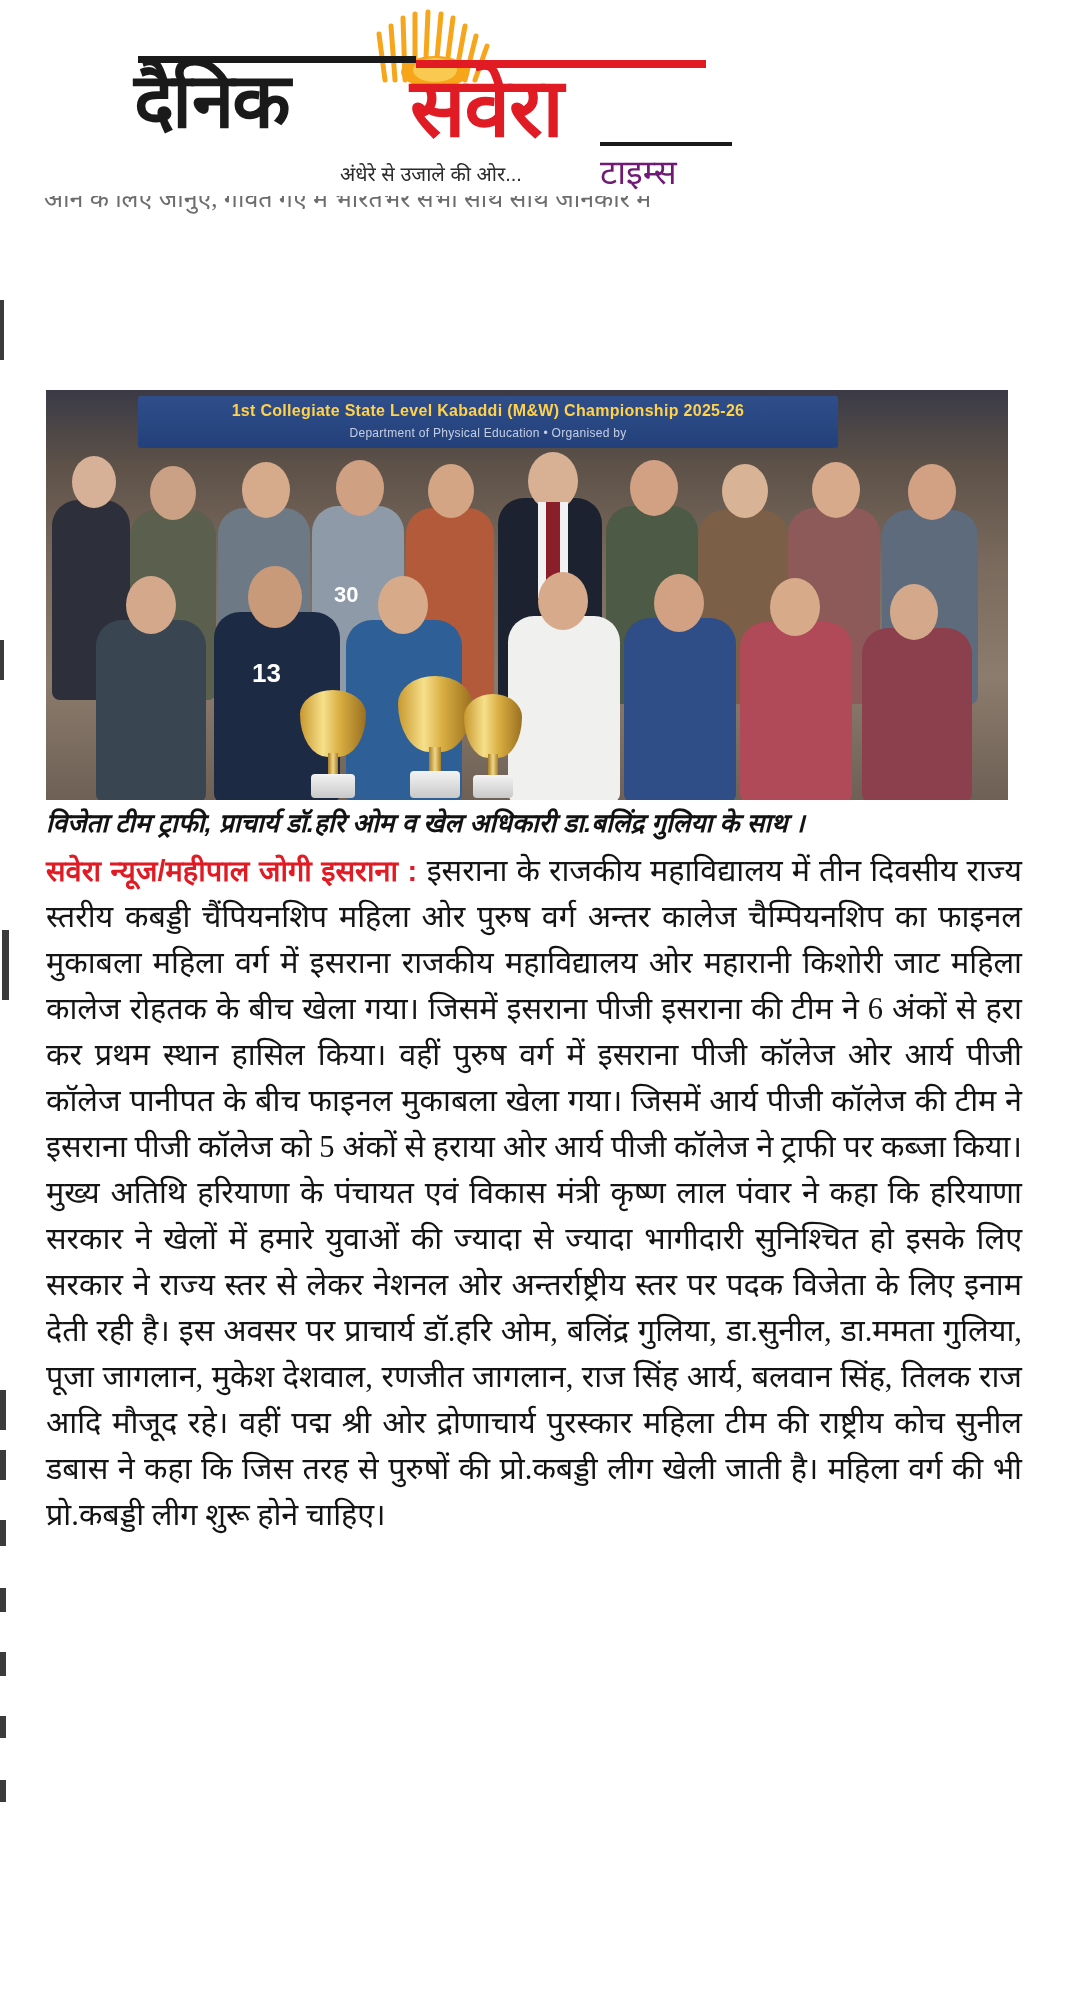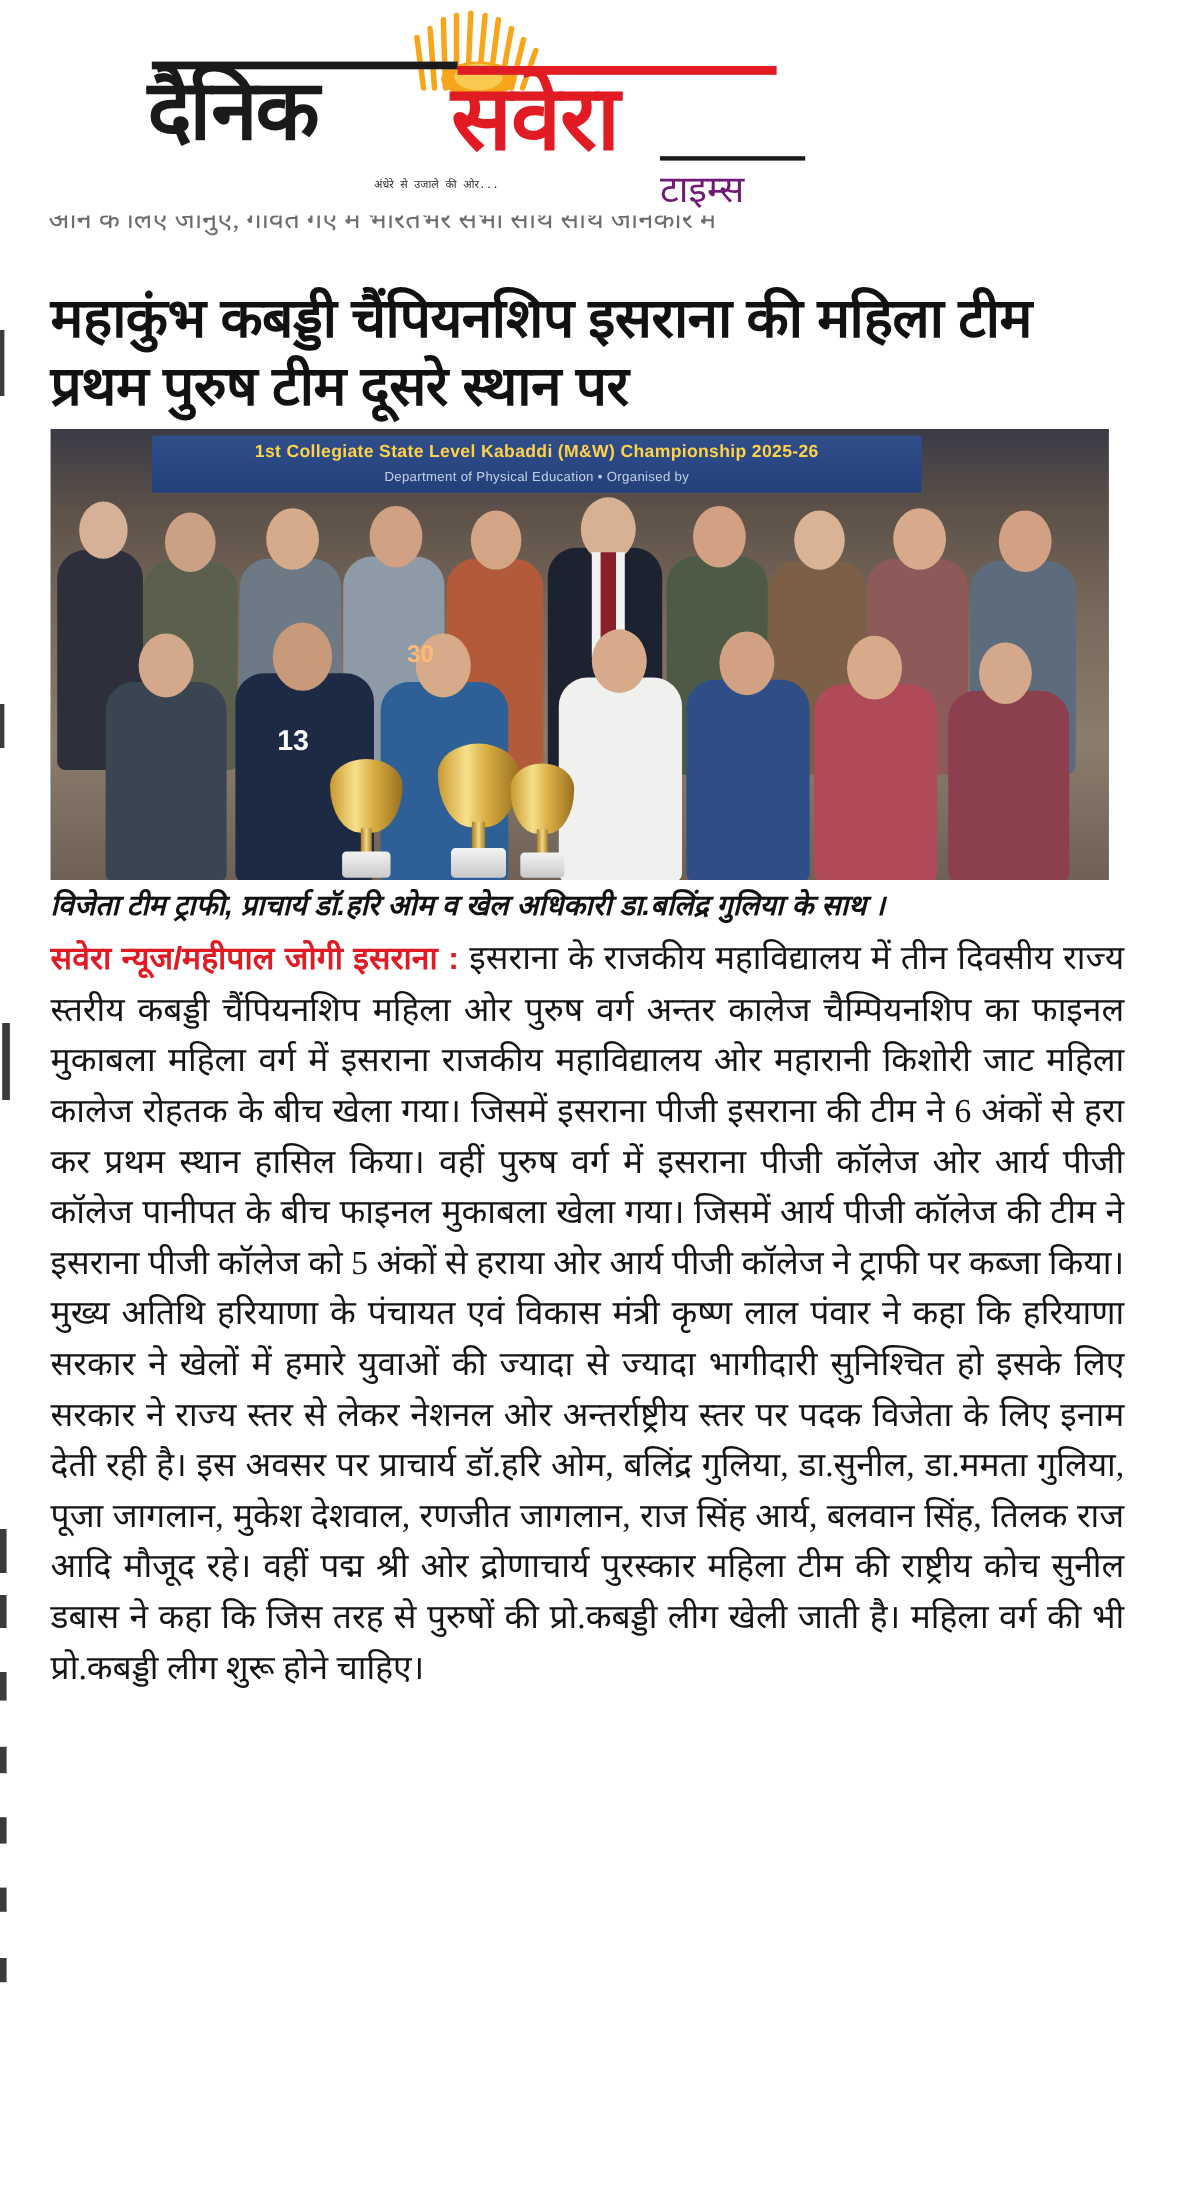--- a/index.html
+++ b/index.html
@@ -95,8 +95,8 @@
     position: absolute;
     left: 222px;
     top: 152px;
-    font-family: Liberation Mono, monospace;
-    font-size: 10px;
+    font-family: Liberation Sans, sans-serif;
+    font-size: 20px;
     color: #2b2b2b;
     white-space: nowrap;
   }

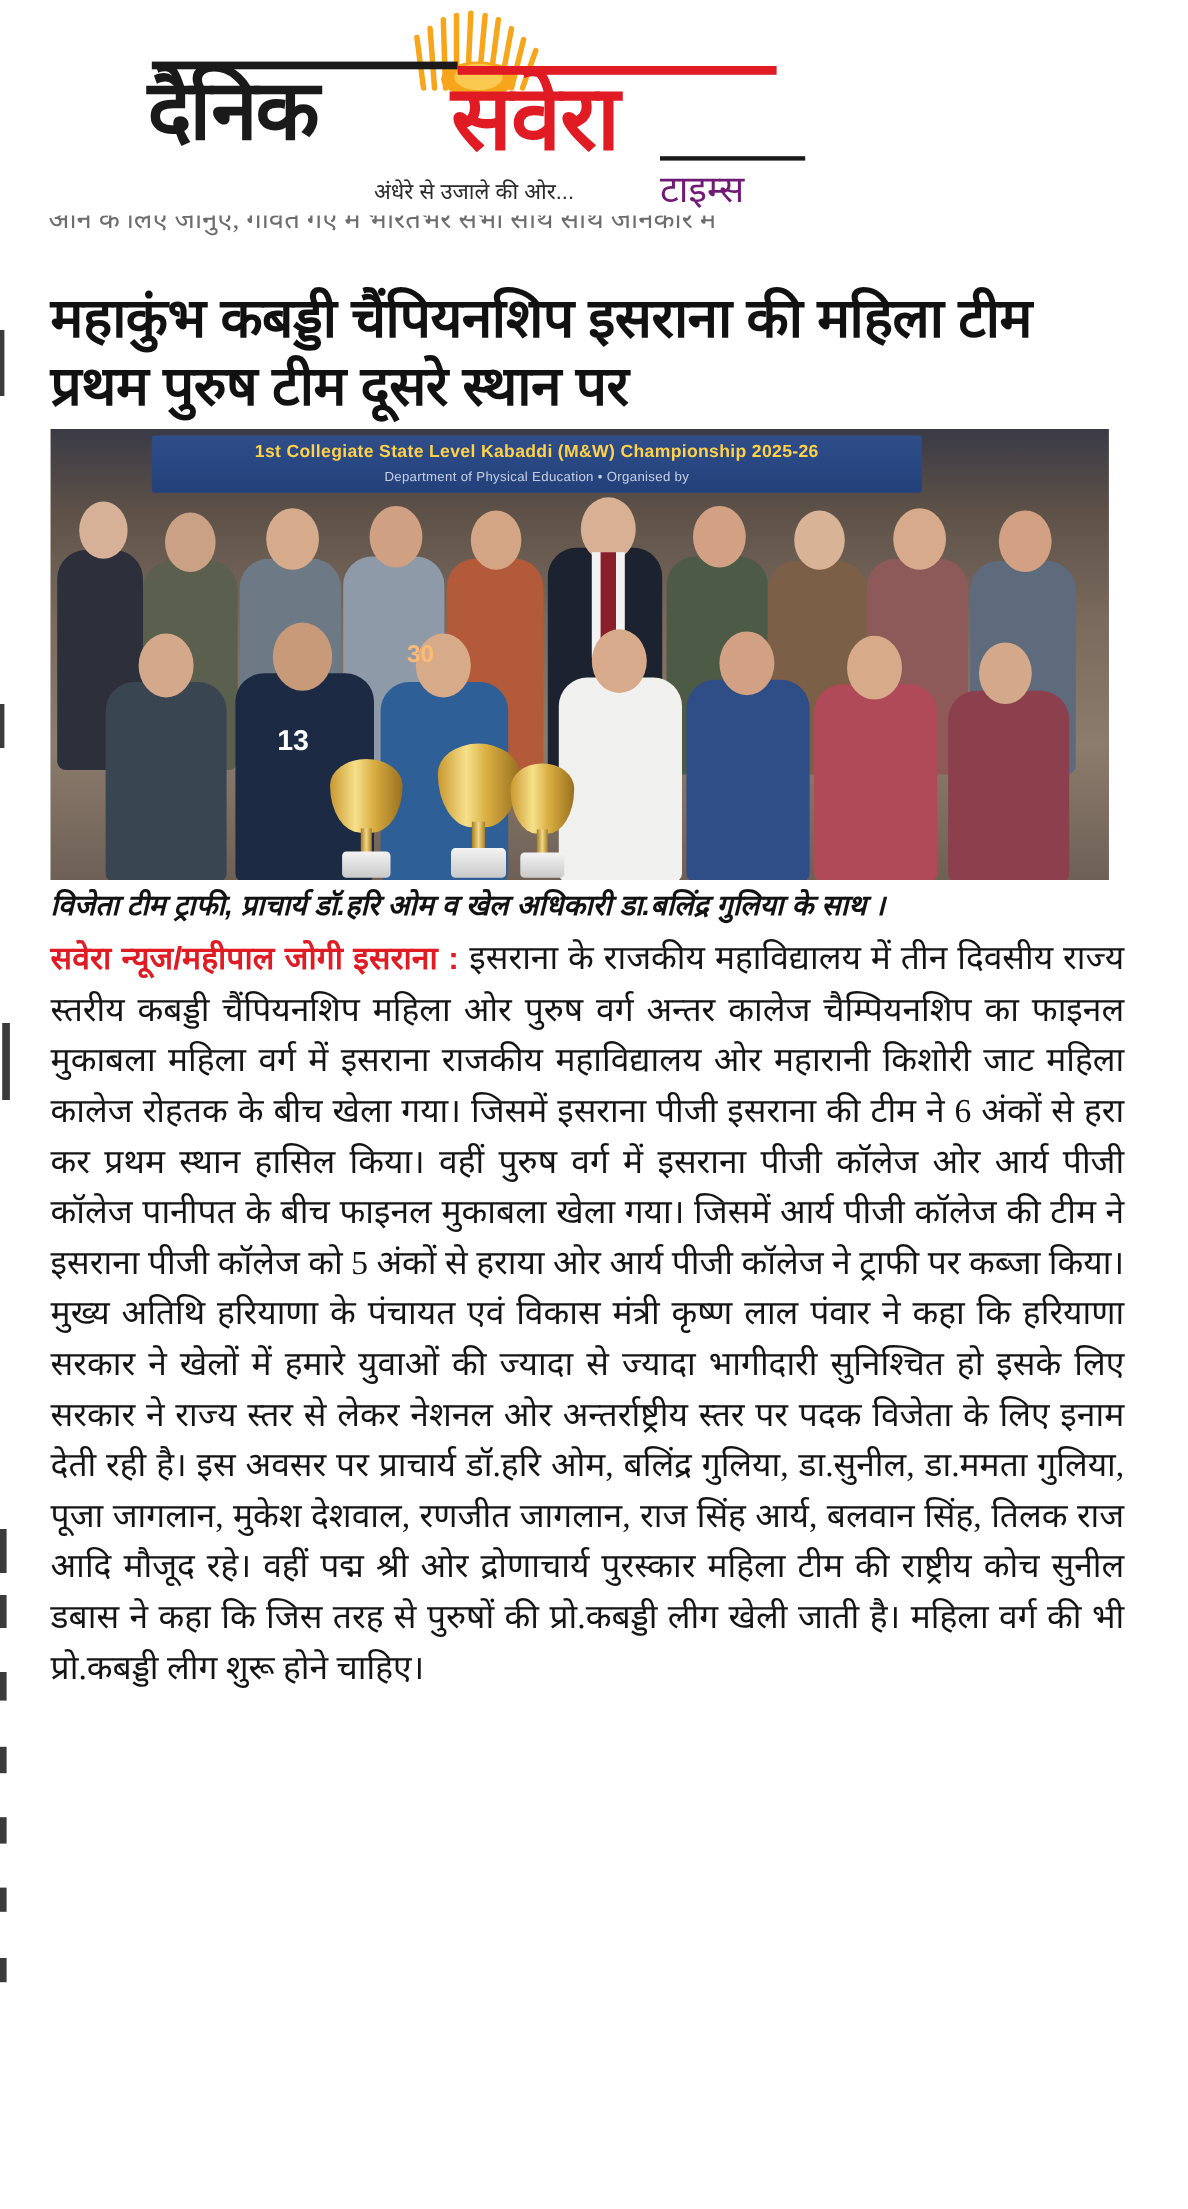--- a/index.html
+++ b/index.html
@@ -268,7 +268,6 @@
     <span>आने के लिए जानुए, गांवत गए म भारतभर सभी साथ साथ जानकार म</span>
   </div>
 
-  <h1 class="headline">महाकुंभ कबड्डी चैंपियनशिप इसराना की महिला टीम प्रथम पुरुष टीम दूसरे स्थान पर</h1>
 
   <div class="photo">
     <div class="sky"></div>

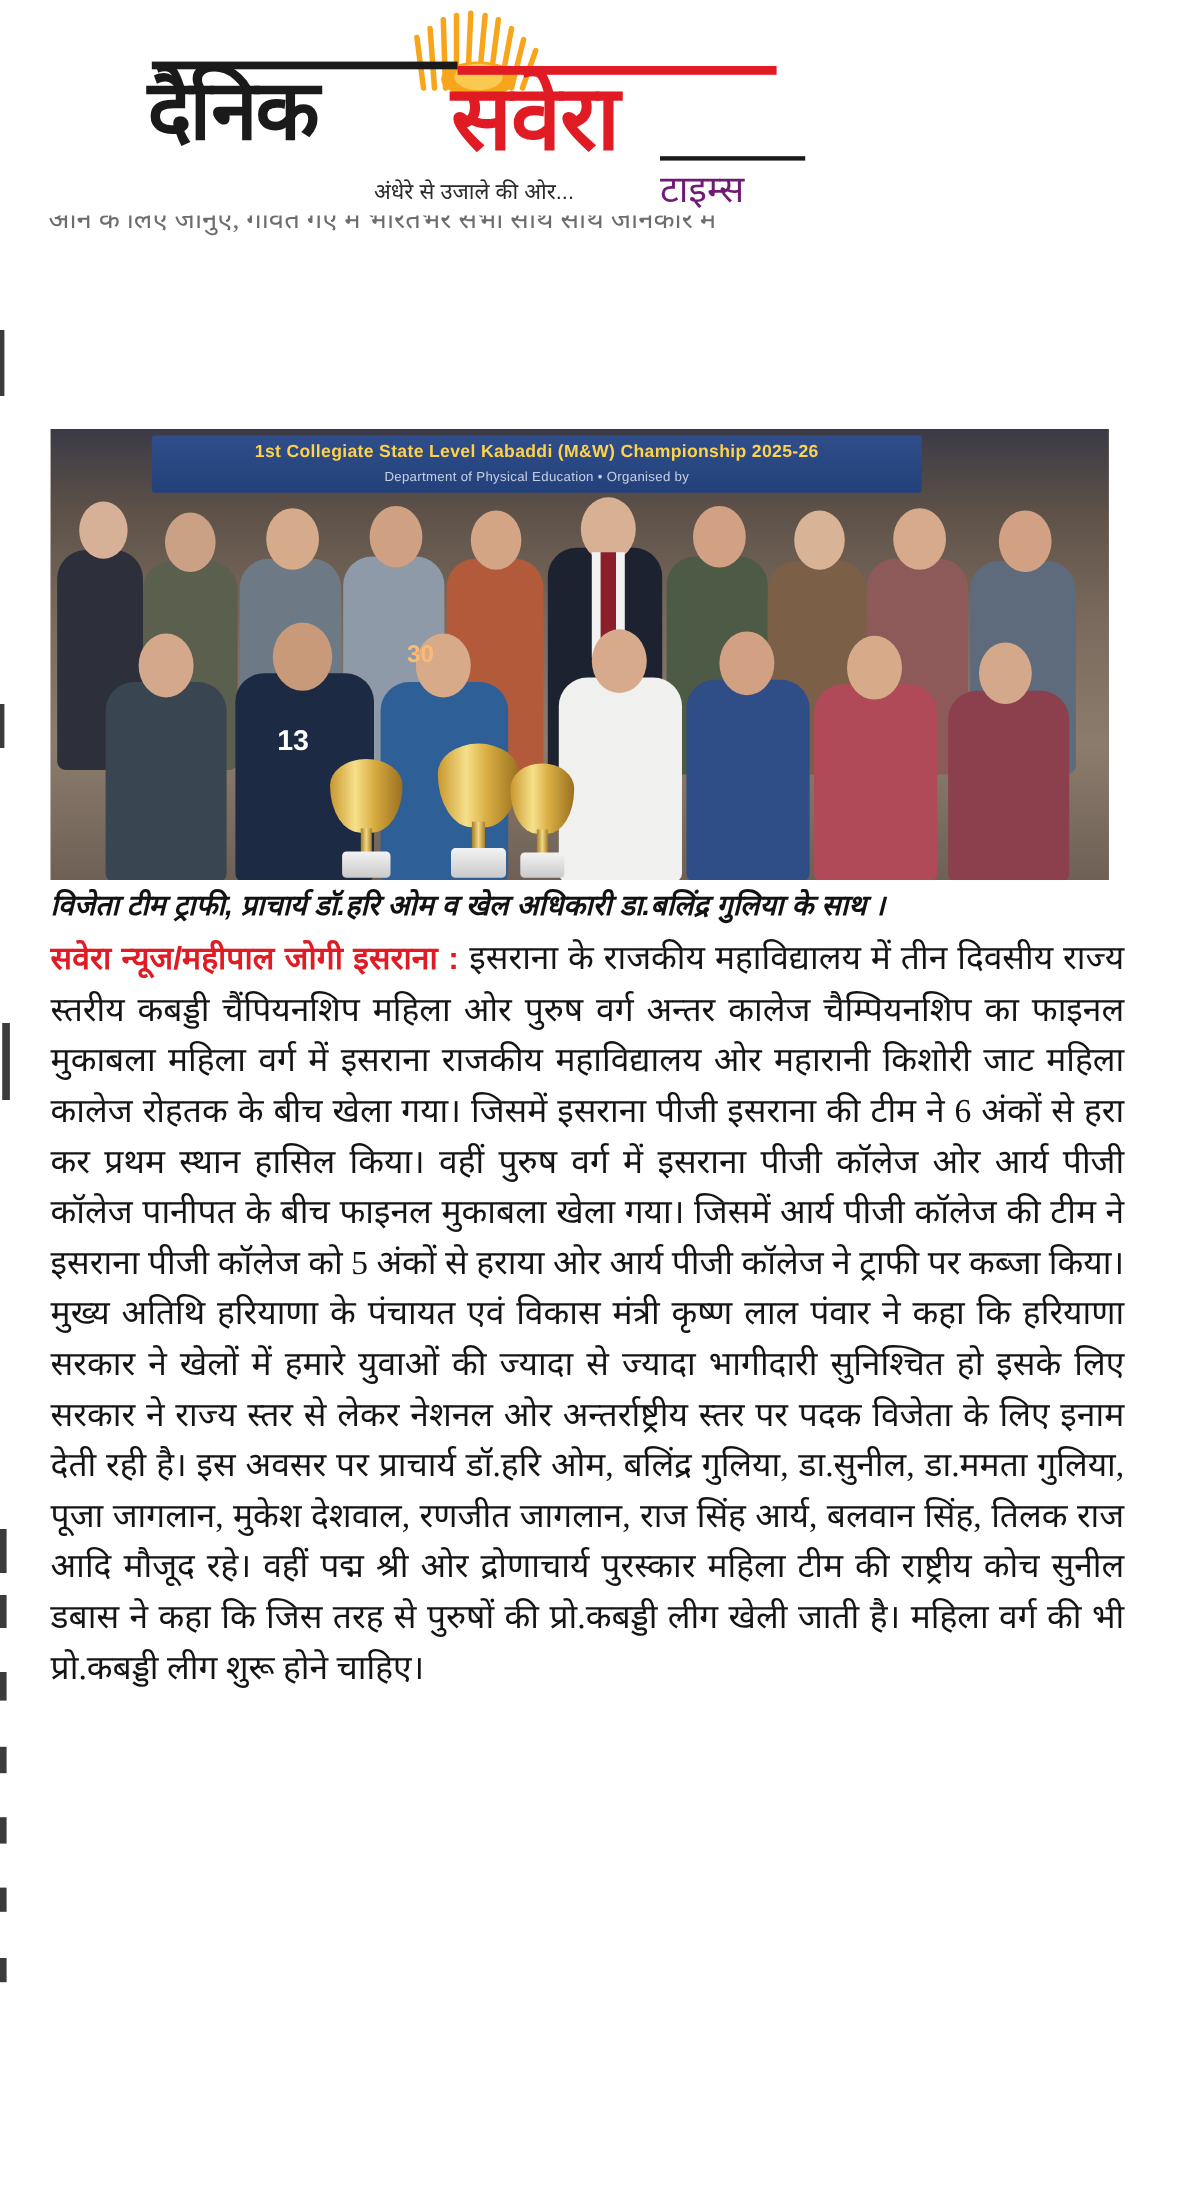--- a/index.html
+++ b/index.html
@@ -328,7 +328,7 @@
       <div class="head" style="left:844px;top:194px; width:48px; height:56px; background:#d4a98b;"></div>
     </div>
 
-    <div style="position:absolute;left:288px;top:192px;color:#fdba74;font-family:'Liberation Sans',sans-serif;font-weight:bold;font-size:22px;margin-left:36px;">30</div>
+    <div style="position:absolute;left:288px;top:192px;color:#ffffff;font-family:'Liberation Sans',sans-serif;font-weight:bold;font-size:22px;">30</div>
     <div style="position:absolute;left:206px;top:268px;color:#ffffff;font-family:'Liberation Sans',sans-serif;font-weight:bold;font-size:26px;">13</div>
 
     <div class="trophy" style="left:254px; top:300px; width:66px; height:108px;">

